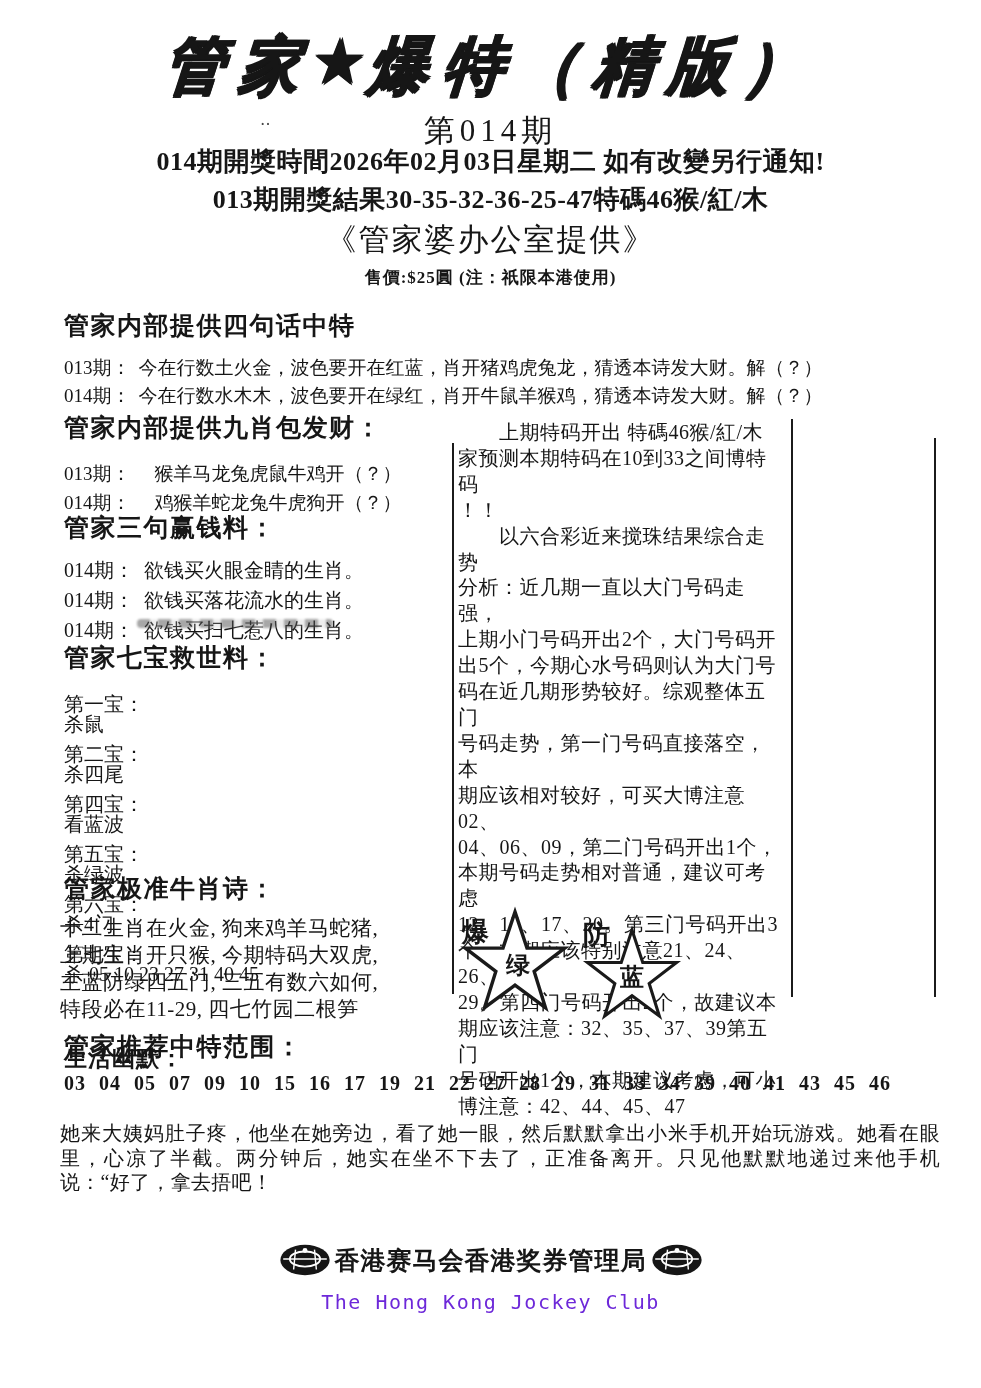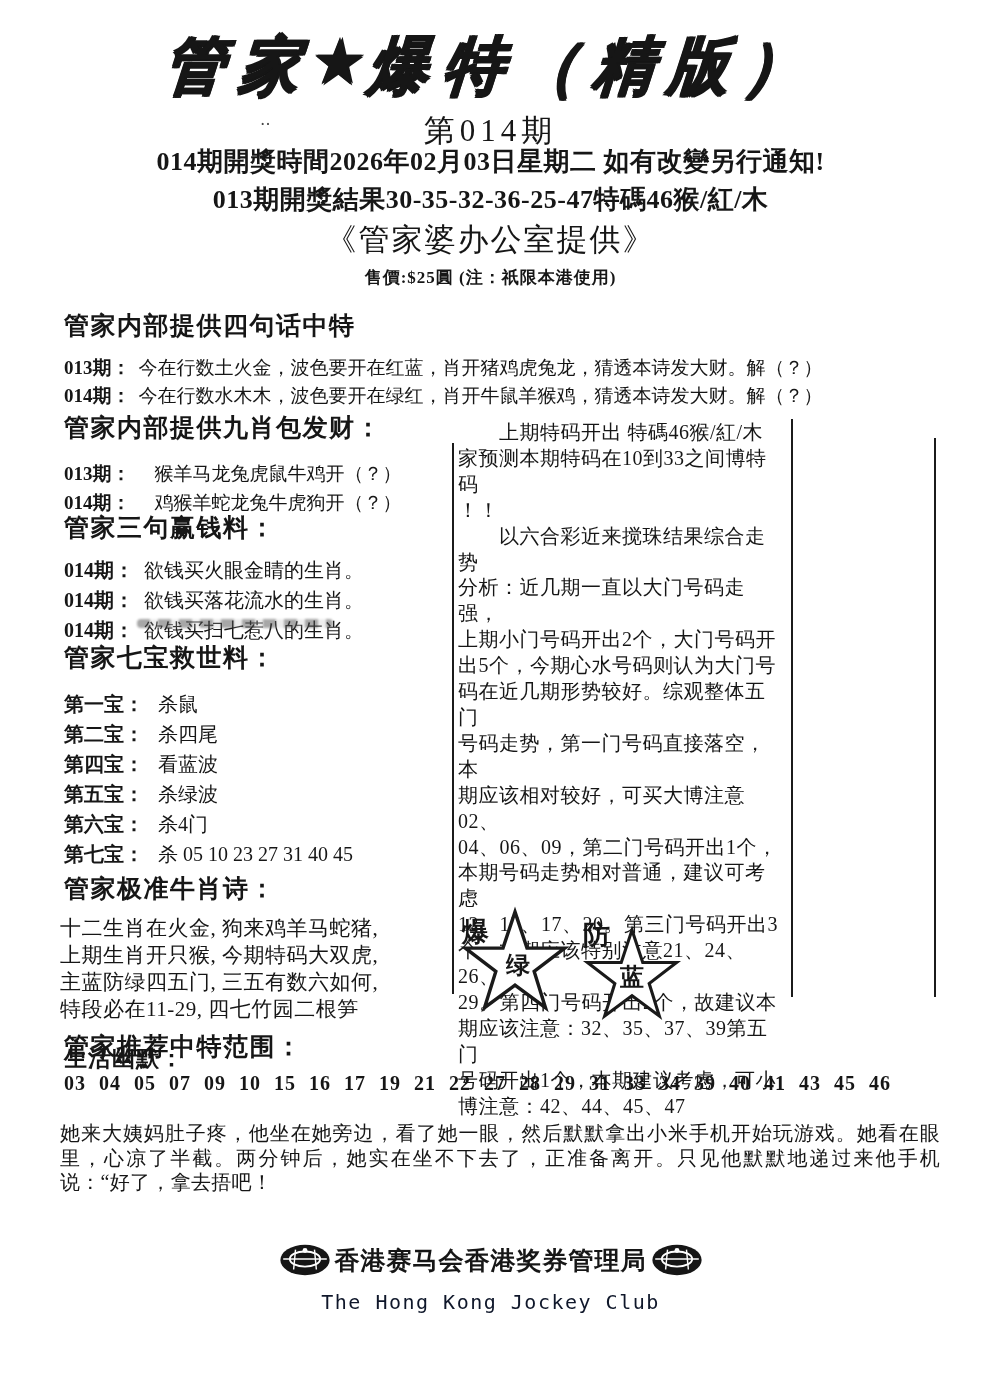--- a/index.html
+++ b/index.html
@@ -26,7 +26,7 @@
   
   .sec h2{margin:0 0 14px 0; font-size:25px; font-weight:bold; letter-spacing:1.5px;}
   .row{display:flex; align-items:baseline; font-size:19px; line-height:23px;}
-  .row .lbl{flex:none;font-weight:bold;}
+  .row .lbl{flex:none;}
   .sec-four{left:64px; top:301px; width:862px;margin-top:8px;}
   .sec-four .row{margin-top:5px; font-size:19px;}
   .sec-four .lbl{margin-right:8px;}

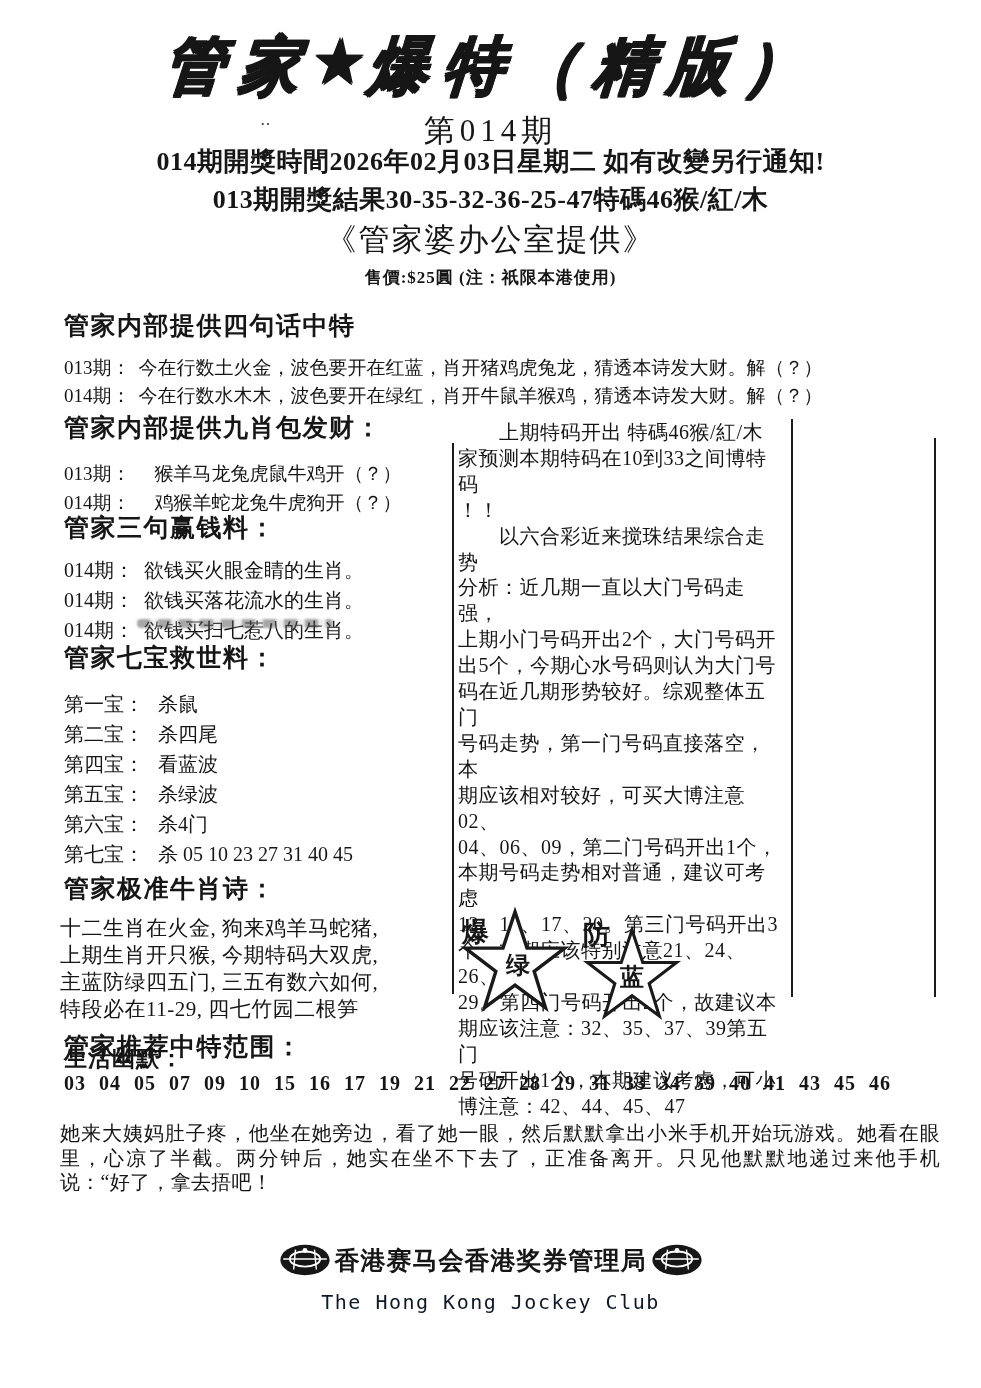--- a/index.html
+++ b/index.html
@@ -43,7 +43,7 @@
     filter:blur(1.2px); border-radius:4px;}
   .sec-seven{left:64px; top:641px; width:395px;}
   .sec-seven h2{margin-bottom:20px;}
-  .sec-seven .row{margin-top:10px; font-size:20px; line-height:20px;}
+  .sec-seven .row{margin-top:10px; font-size:20px; line-height:20px;flex-direction:column;}
   .sec-seven .lbl{margin-right:14px;}
   .sec-poem{left:60px; top:872px; width:410px;}
   .sec-poem h2{margin:0 0 10px 4px; font-size:25px;}

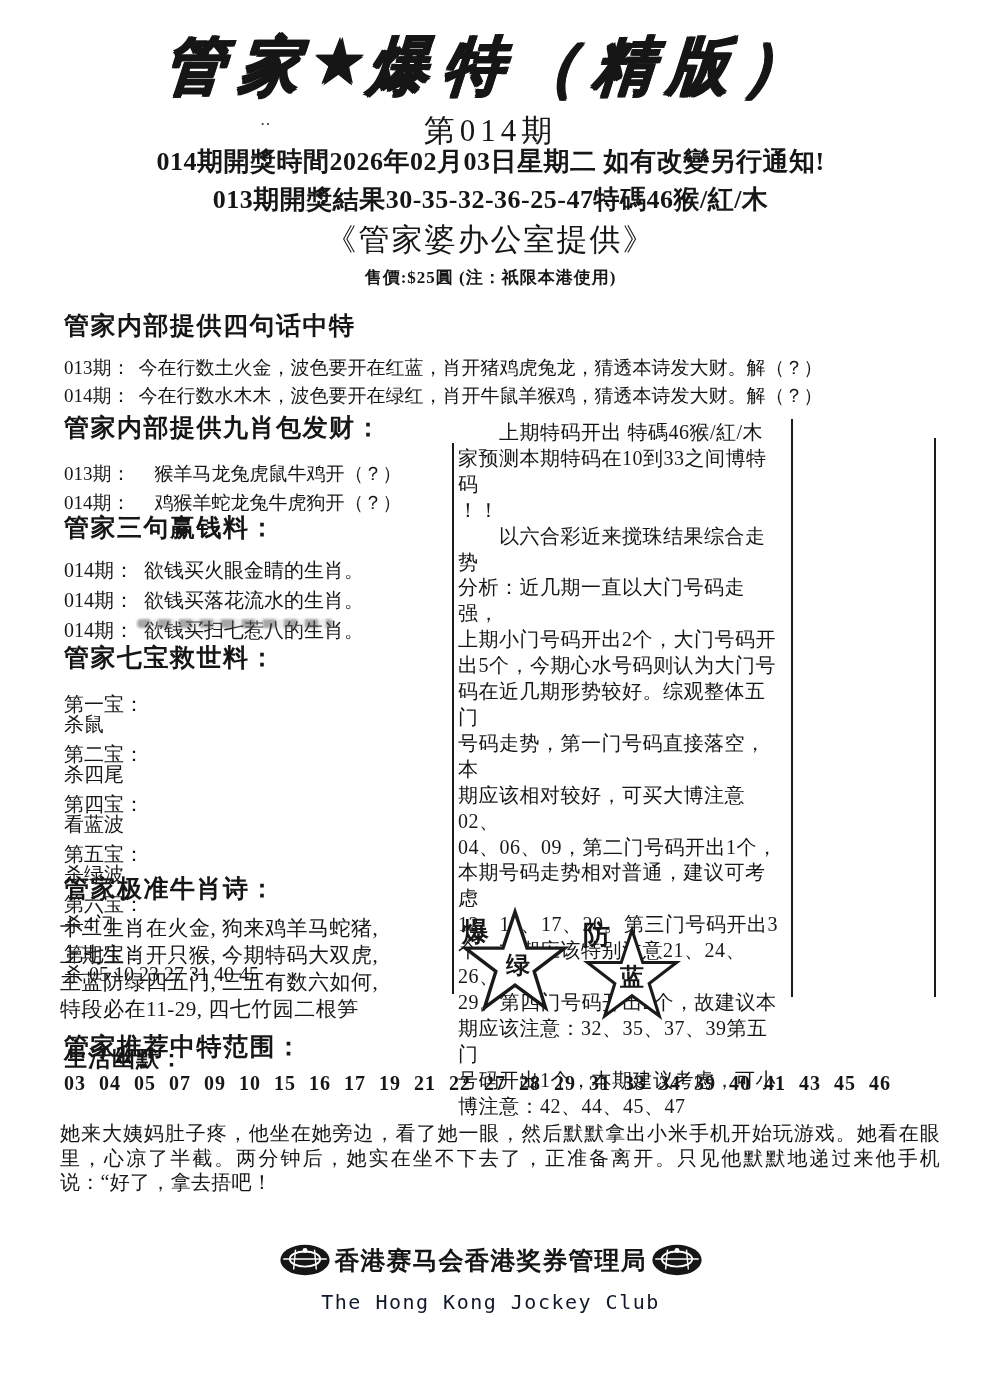--- a/index.html
+++ b/index.html
@@ -79,7 +79,7 @@
   .footer-cn{font-size:25px; font-weight:bold; letter-spacing:1px;}
   .footer-en{top:1290px; left:0; right:0; text-align:center;
     font-family:"DejaVu Sans Mono","Liberation Mono",monospace;
-    font-size:20px; letter-spacing:1.5px; color:#0f172a;}
+    font-size:20px; letter-spacing:1.5px; color:#6d28d9;}
 </style>
 </head>
 <body>

